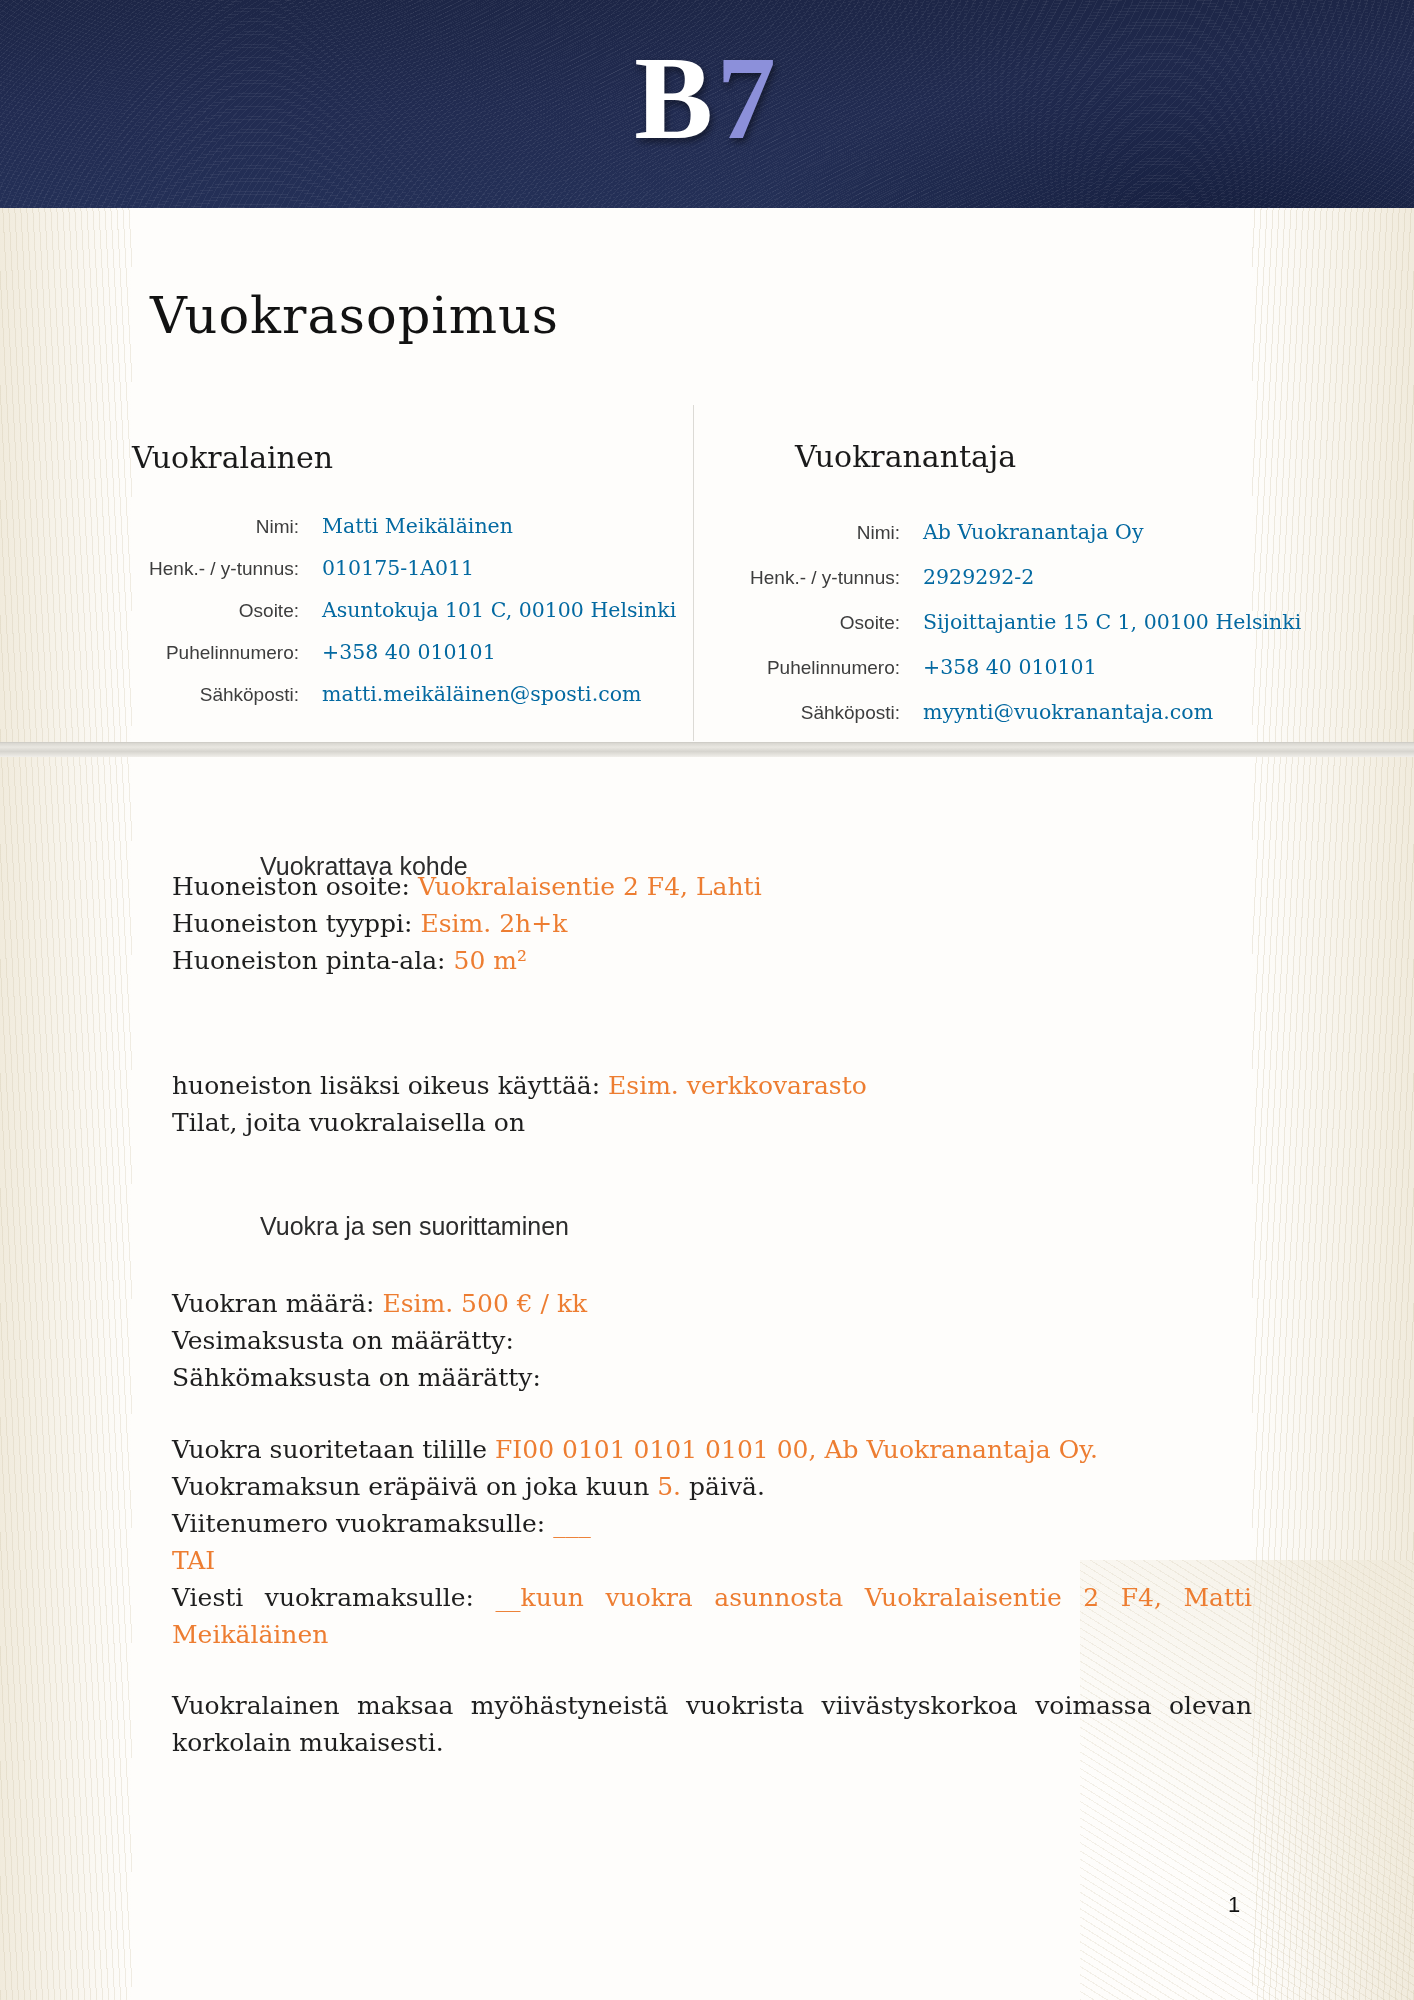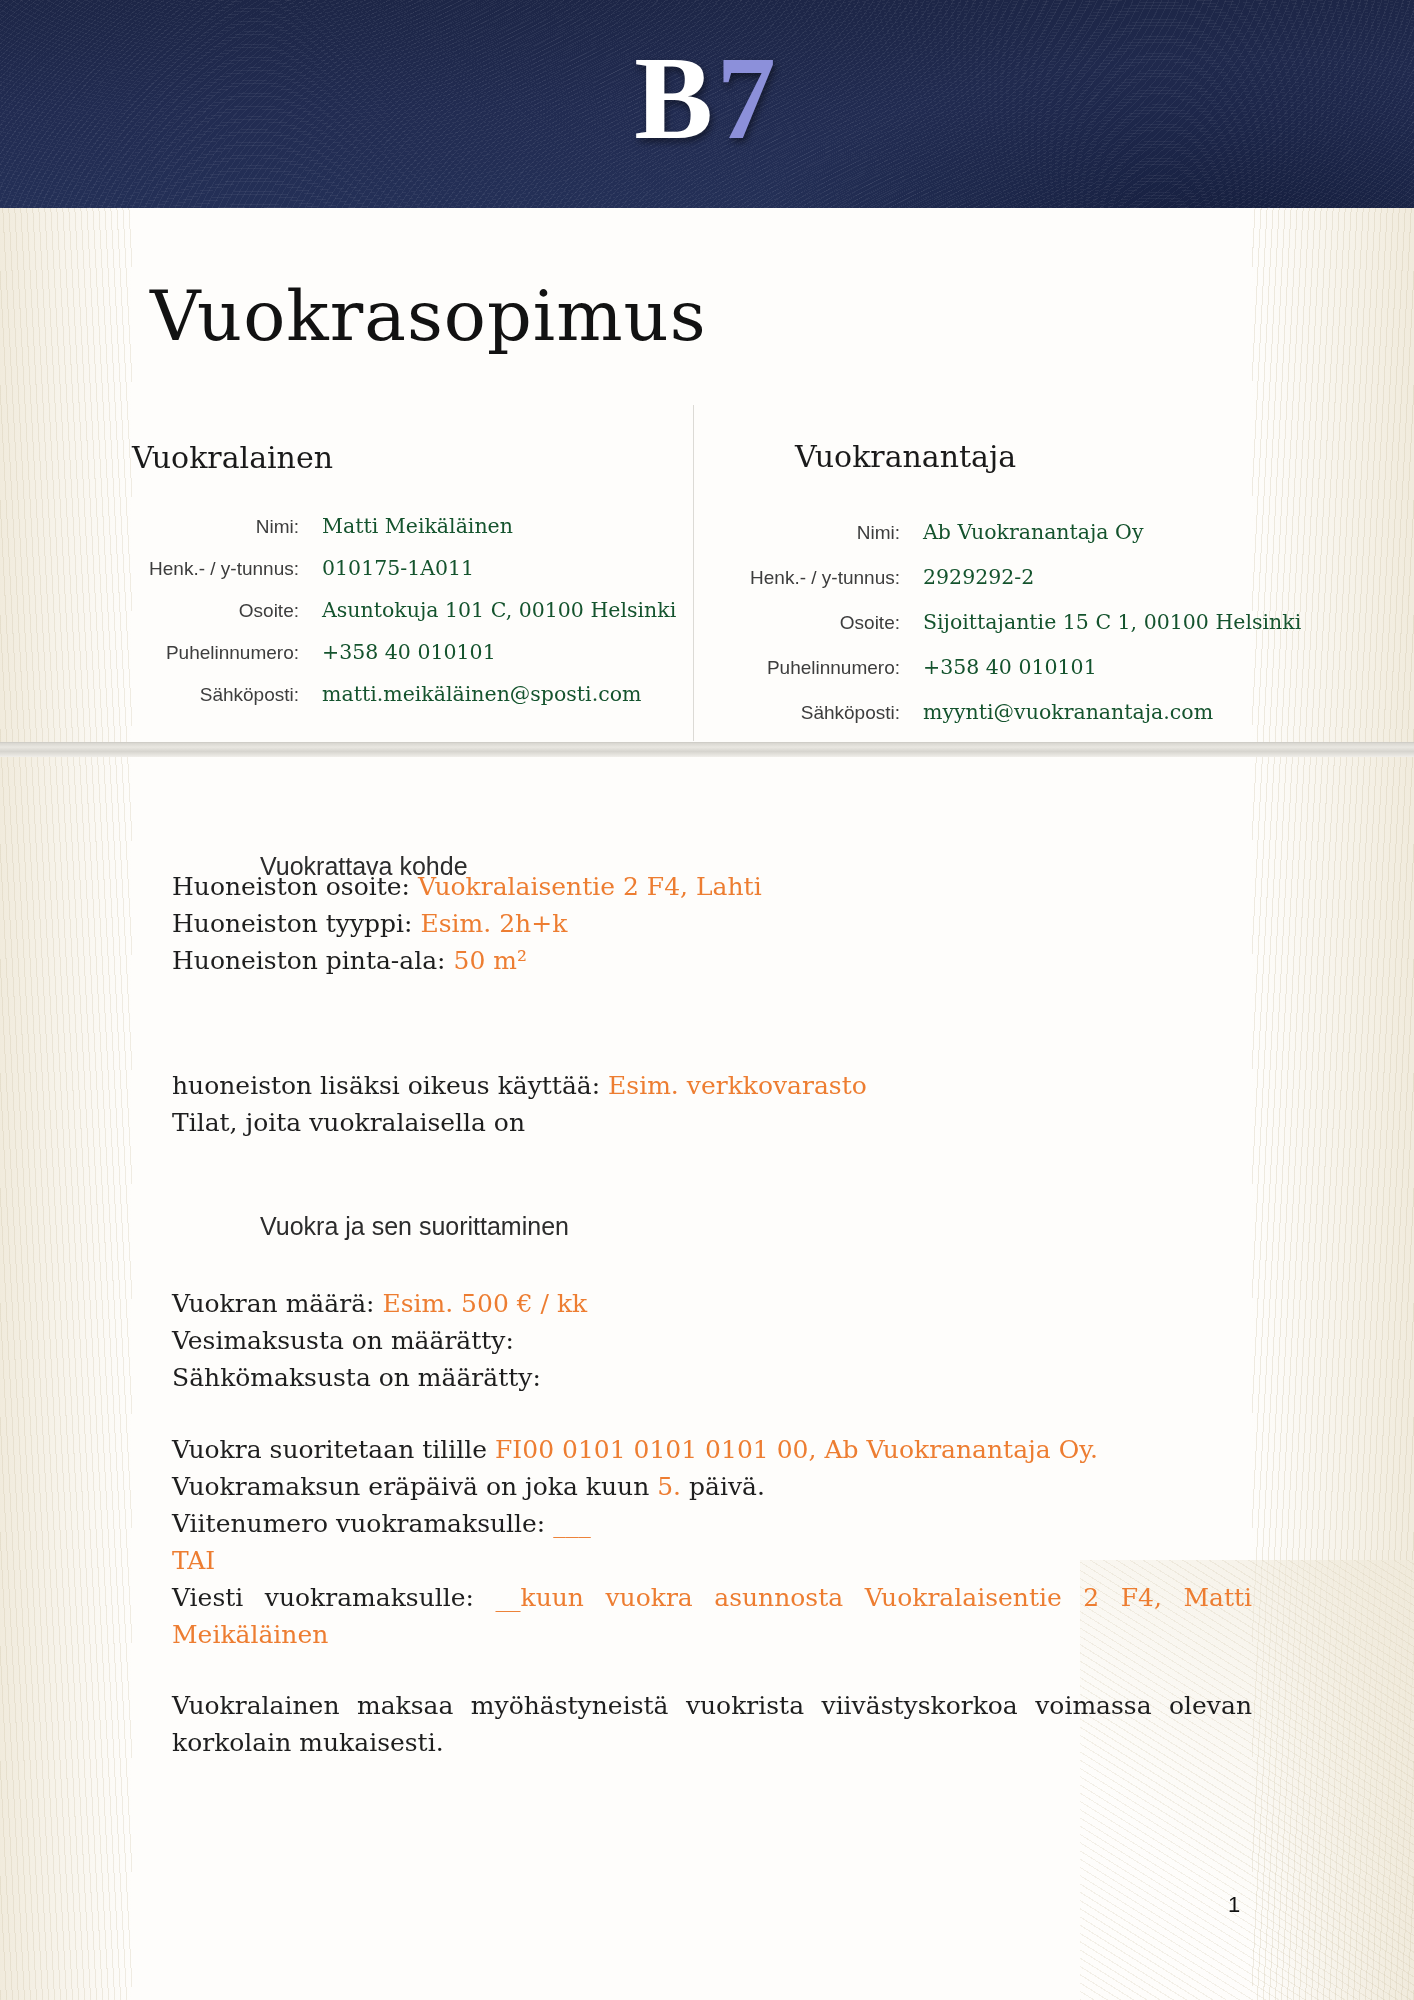--- a/index.html
+++ b/index.html
@@ -53,7 +53,7 @@
 
   
   .title{
-    left:150px;top:284px;font-size:70px;line-height:64px;color:#121212;letter-spacing:1px;
+    left:150px;top:284px;font-size:51px;line-height:64px;color:#121212;letter-spacing:1px;
   }
 
   

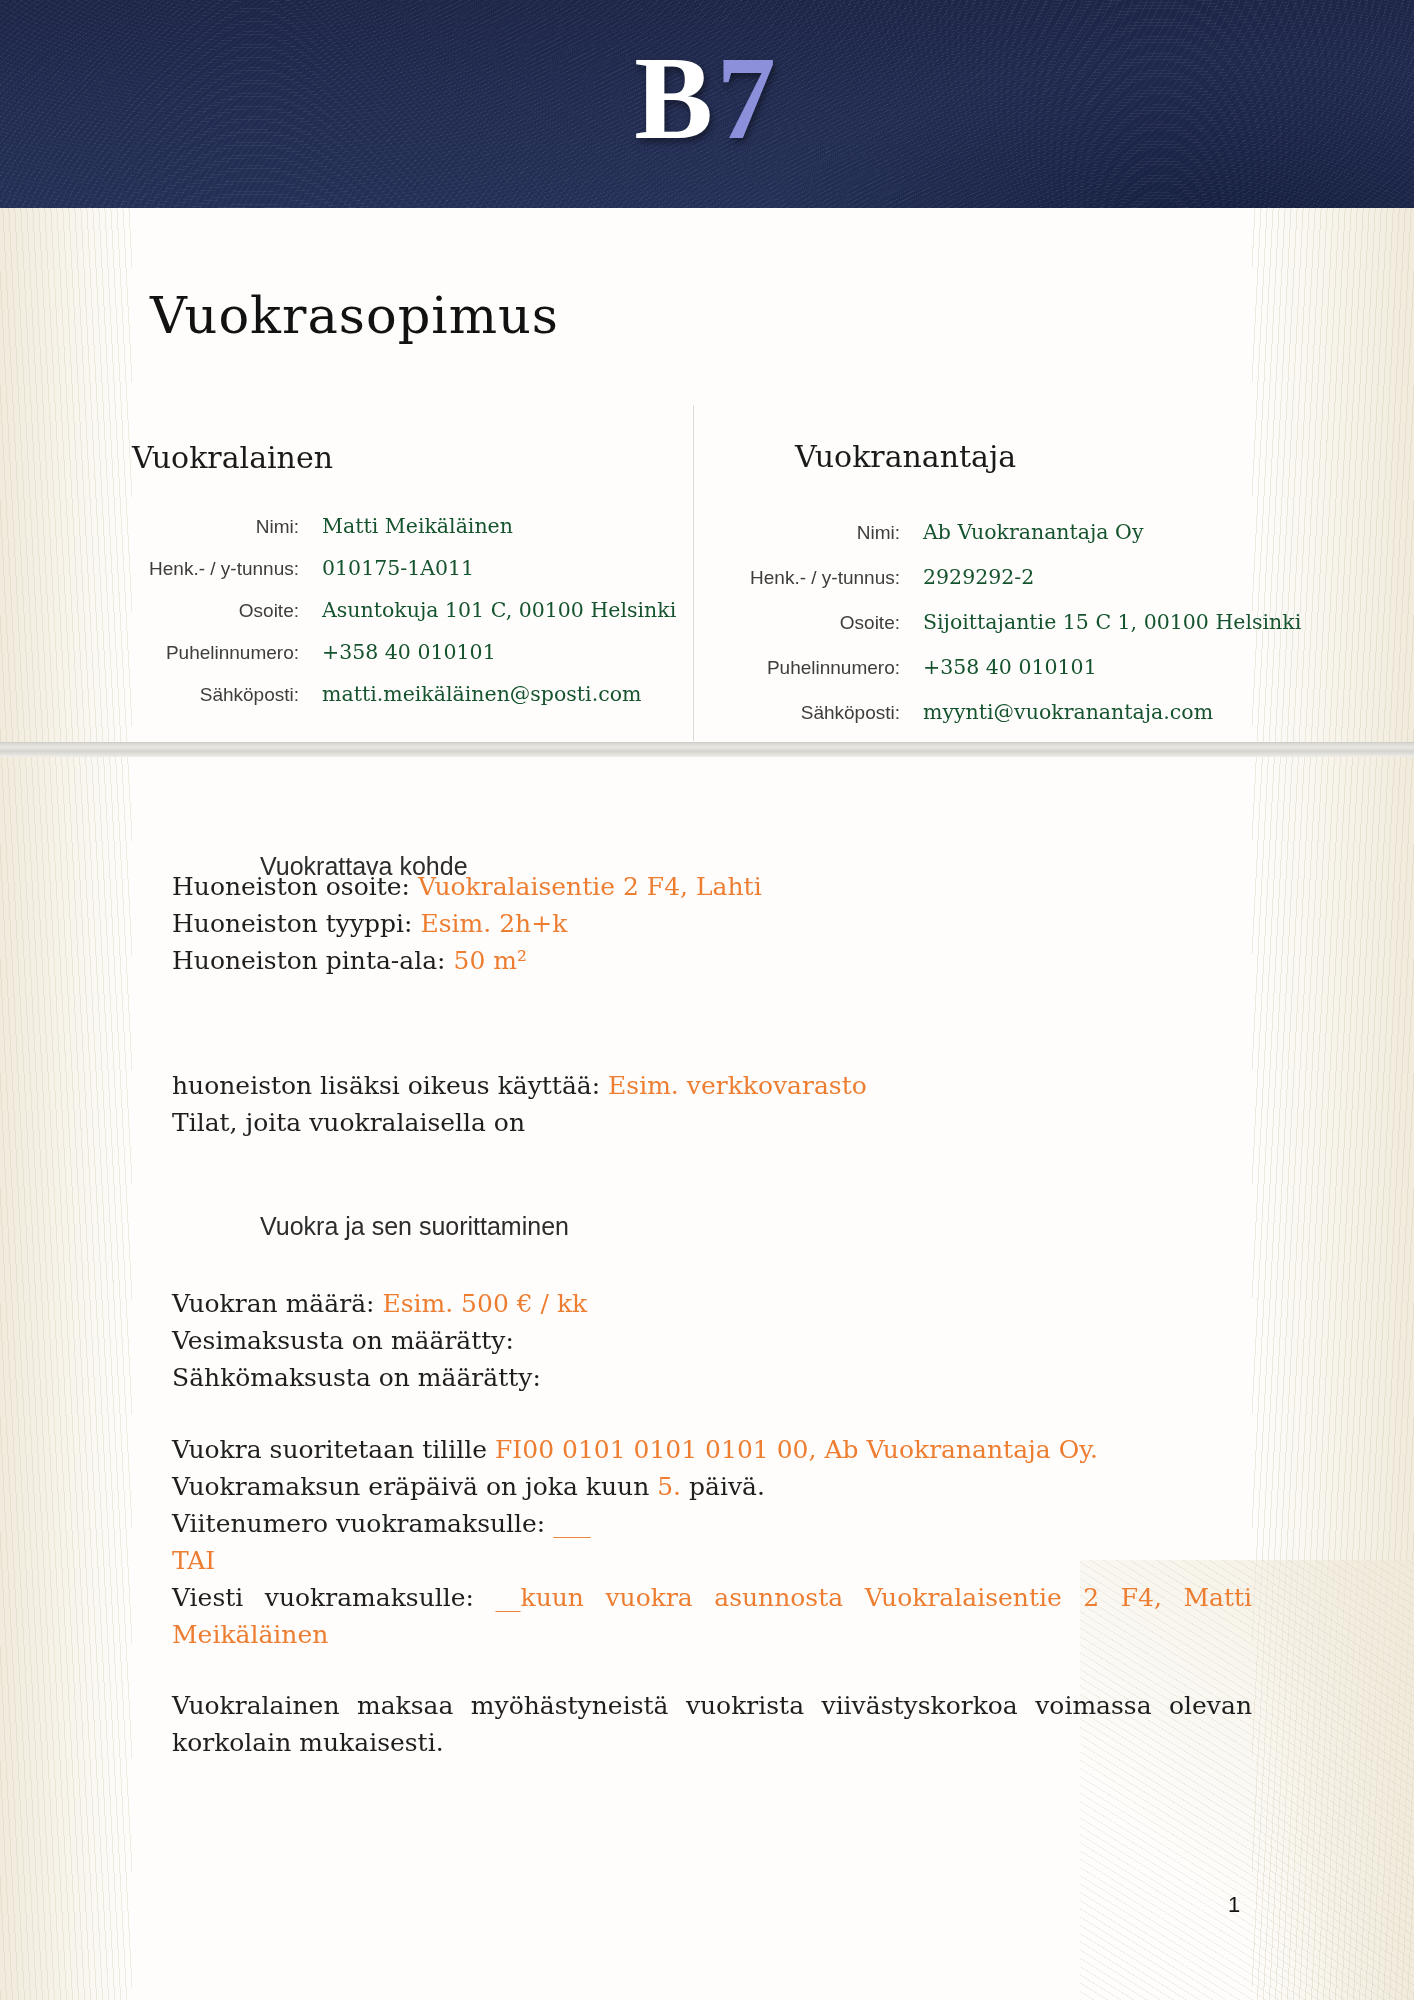--- a/index.html
+++ b/index.html
@@ -73,7 +73,7 @@
   .pr-left .party-label{width:239px;}
   .pr-right .party-label{width:300px;}
   .party-value{
-    font-size:20.5px;color:#14532d;margin-left:23px;white-space:nowrap;
+    font-size:20.5px;color:#0369a1;margin-left:23px;white-space:nowrap;
   }
 
   .divider-v{left:693px;top:405px;width:1px;height:336px;background:#dcdad5;}

